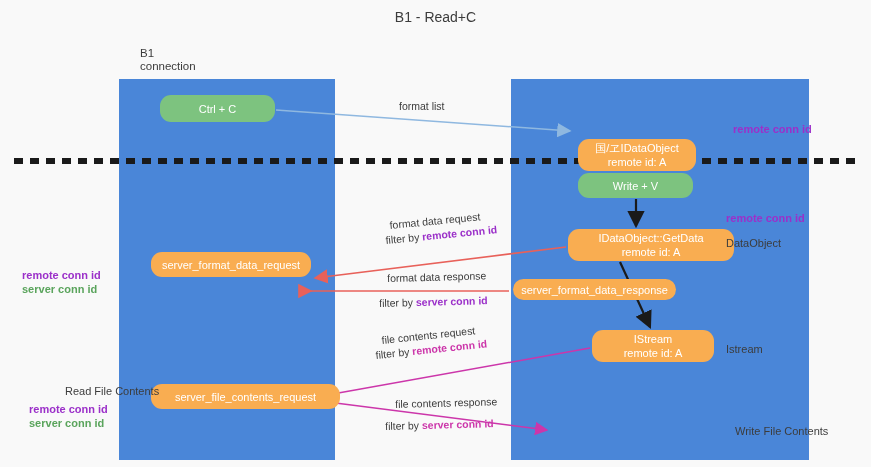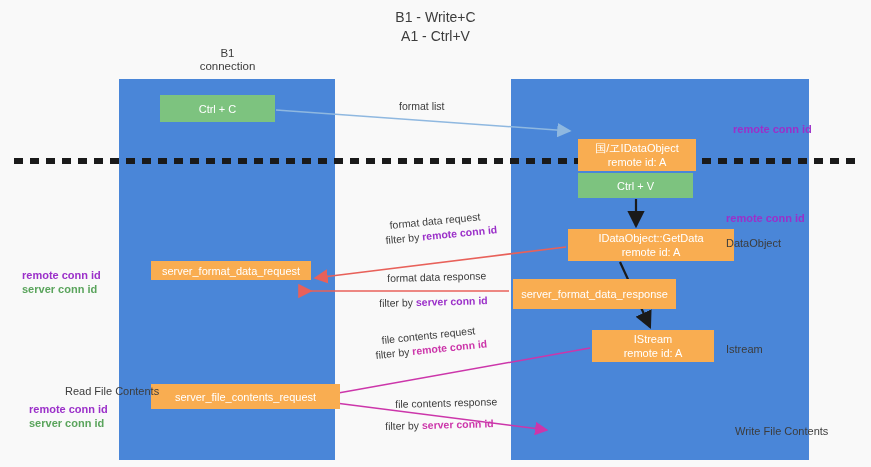--- a/index.html
+++ b/index.html
@@ -94,7 +94,7 @@
 <div id="canvas">
 
   <div id="title">
-    <div>B1 - Write+C</div>
+    <div>B1 - Read+C</div>
     <div>A1 - Ctrl+V</div>
   </div>
 

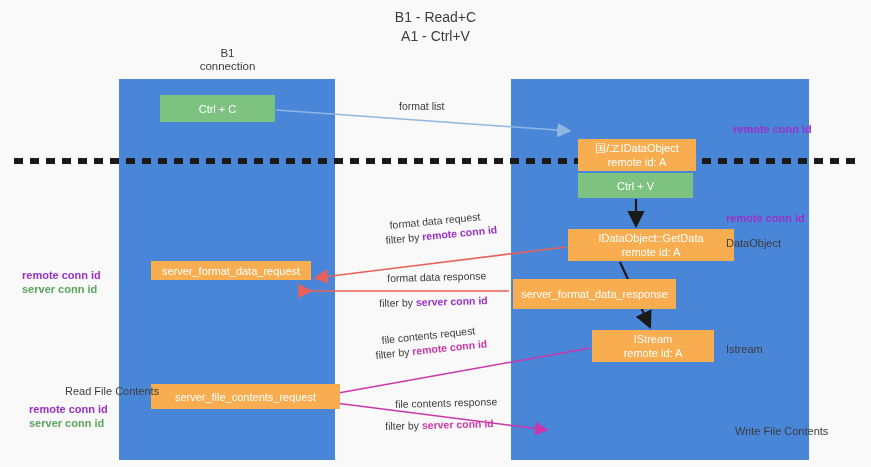--- a/index.html
+++ b/index.html
@@ -95,7 +95,6 @@
 
   <div id="title">
     <div>B1 - Read+C</div>
-    <div>A1 - Ctrl+V</div>
   </div>
 
   <div class="lane" id="lane-b1"></div>

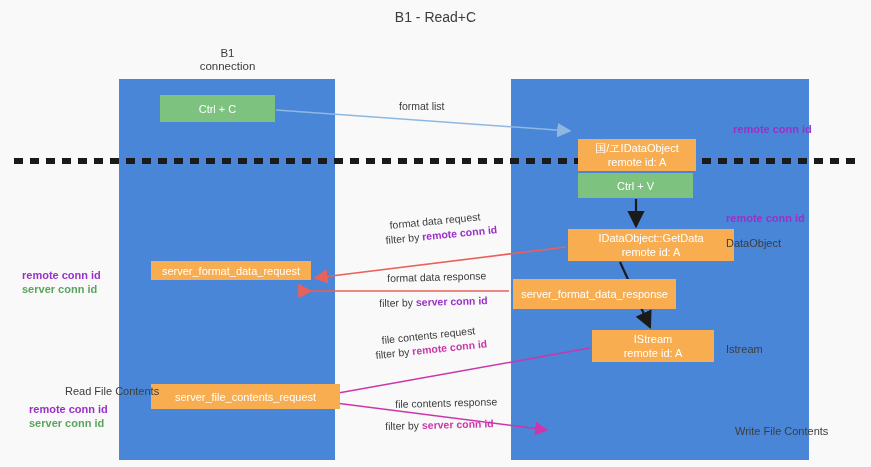--- a/index.html
+++ b/index.html
@@ -20,7 +20,7 @@
 
   
   .col-head{
-    position:absolute;text-align:center;font-size:11.5px;line-height:13px;
+    position:absolute;text-align:left;font-size:11.5px;line-height:13px;
     color:#3c3c3c;
   }
   #head-b1{left:140px;top:47px;width:175px;}

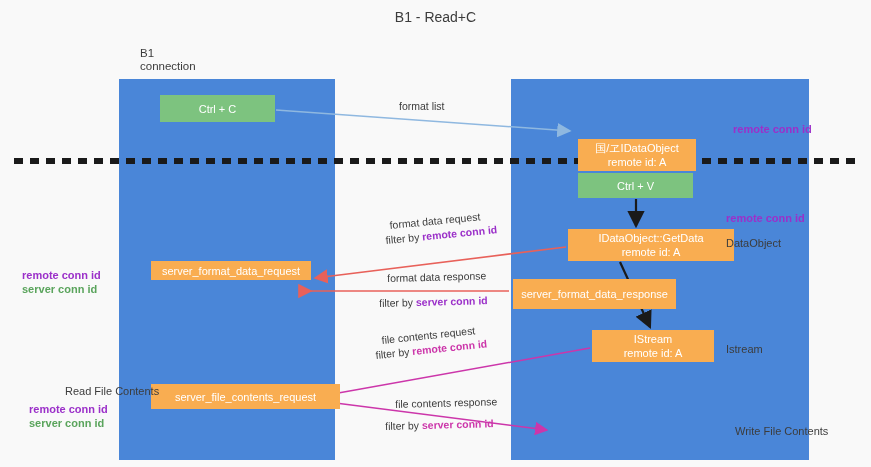--- a/index.html
+++ b/index.html
@@ -37,7 +37,7 @@
     position:absolute;display:flex;flex-direction:column;
     align-items:center;justify-content:center;
     color:#ffffff;font-size:11px;line-height:14px;text-align:center;
-    box-sizing:border-box;padding:2px 4px;
+    box-sizing:border-box;padding:2px 4px;border-radius:11px;
   }
   .box.green{background:#7dc37f;}
   .box.orange{background:#f9ad51;}

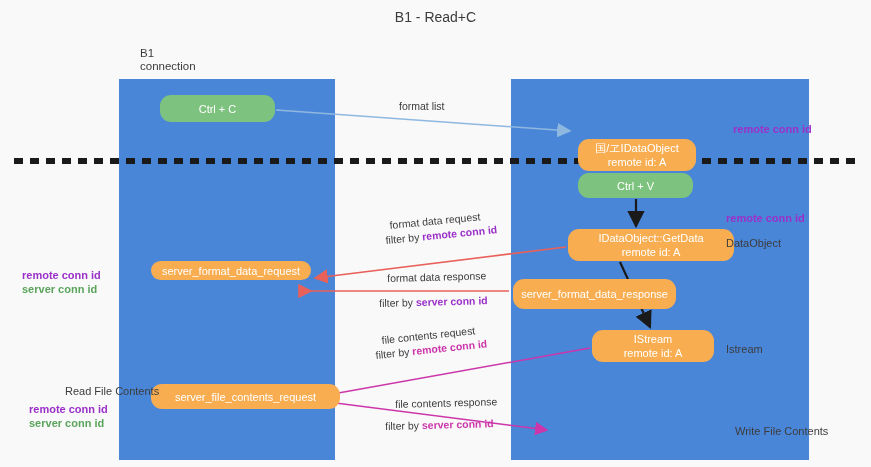--- a/index.html
+++ b/index.html
@@ -148,7 +148,7 @@
   </div>
 
   <div class="box green" id="box-ctrlv">
-    <span>Ctrl + V</span>
+    <span>Write + V</span>
   </div>
 
   <div class="box orange" id="box-getdata">

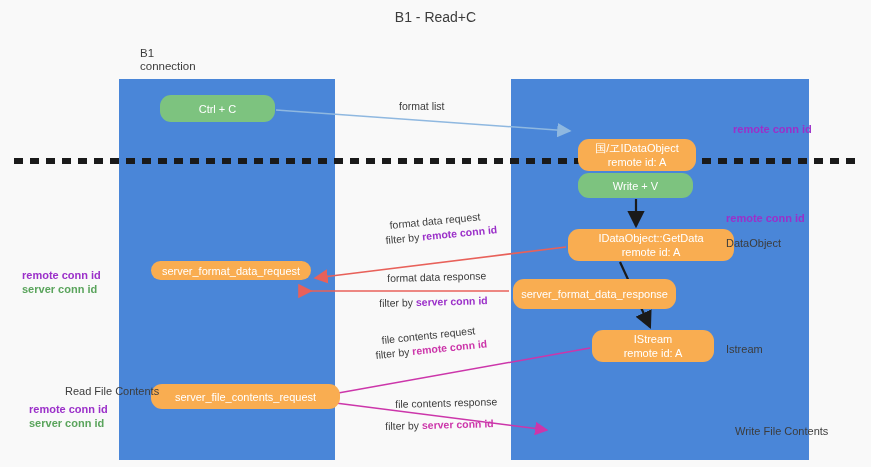--- a/index.html
+++ b/index.html
@@ -46,7 +46,7 @@
   #box-idataobject{left:578px;top:115px;width:118px;height:32px;margin-top:24px;}
   #box-ctrlv{left:578px;top:173px;width:115px;height:25px;}
   #box-getdata{left:568px;top:229px;width:166px;height:32px;}
-  #box-sfdreq{left:151px;top:261px;width:160px;height:19px;}
+  #box-sfdreq{left:151px;top:252px;width:160px;height:25px;}
   #box-sfdresp{left:513px;top:279px;width:163px;height:30px;}
   #box-istream{left:592px;top:330px;width:122px;height:32px;}
   #box-sfcreq{left:151px;top:384px;width:189px;height:25px;}

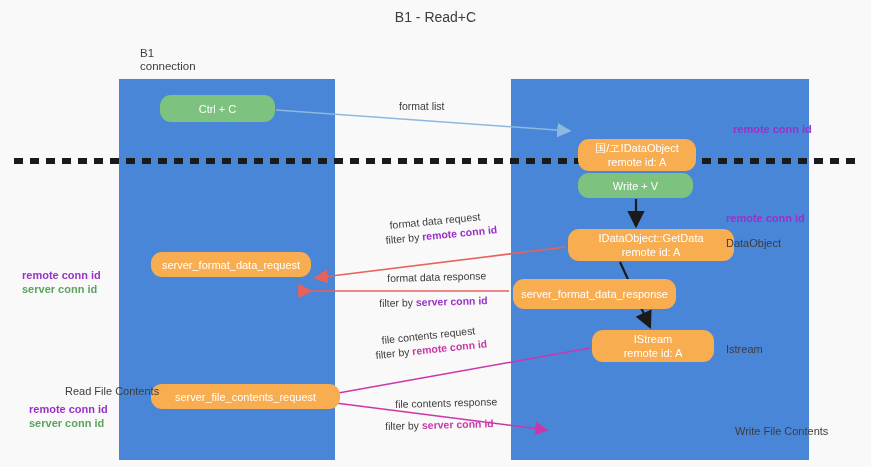--- a/index.html
+++ b/index.html
@@ -47,7 +47,7 @@
   #box-ctrlv{left:578px;top:173px;width:115px;height:25px;}
   #box-getdata{left:568px;top:229px;width:166px;height:32px;}
   #box-sfdreq{left:151px;top:252px;width:160px;height:25px;}
-  #box-sfdresp{left:513px;top:279px;width:163px;height:30px;}
+  #box-sfdresp{left:513px;top:279px;width:163px;height:21px;}
   #box-istream{left:592px;top:330px;width:122px;height:32px;}
   #box-sfcreq{left:151px;top:384px;width:189px;height:25px;}
   #box-sfcresp{left:551px;top:417px;width:155px;height:26px;}

